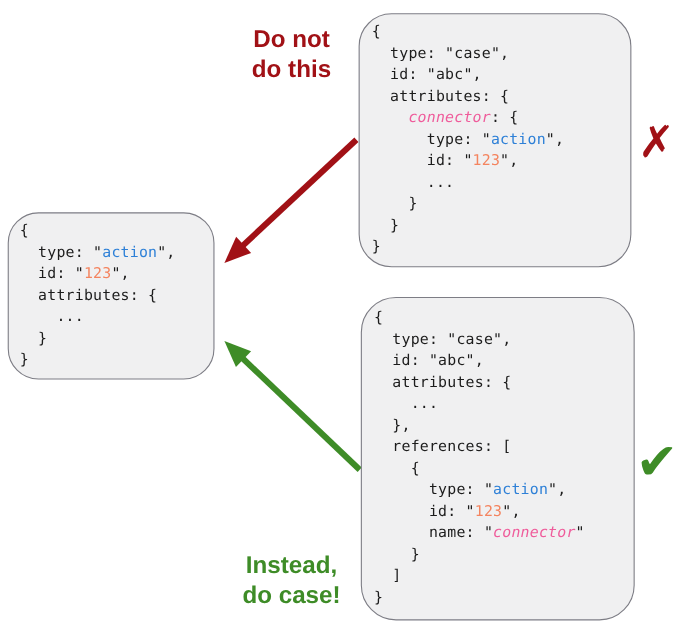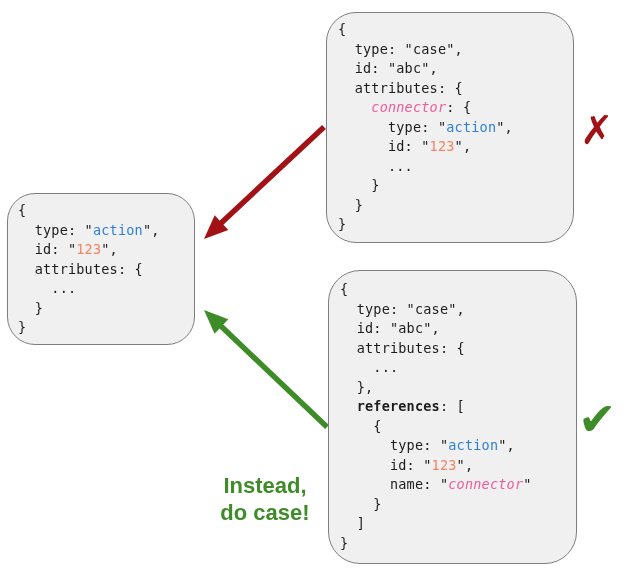--- a/index.html
+++ b/index.html
@@ -50,6 +50,10 @@
     </g>
   </svg>
 
+  <div class="calloutlabel label-red">
+    <div>Do not</div>
+    <div>do this</div>
+  </div>
 
   <div class="calloutlabel label-green">
     <div>Instead,</div>

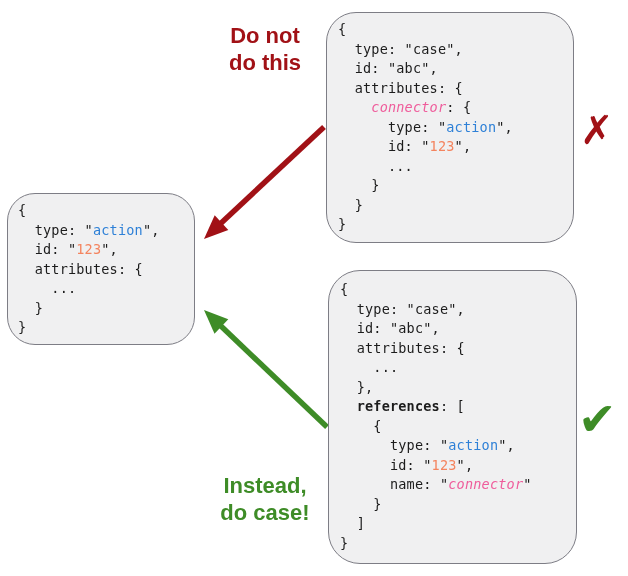--- a/index.html
+++ b/index.html
@@ -20,7 +20,7 @@
   .code .blue{color:var(--blue);}
   .code .pink{color:var(--pink);font-style:italic;}
   .code .orange{color:var(--orange);}
-  .code .bold{font-weight:bold;text-align:right;}
+  .code .bold{font-weight:normal;text-align:right;}
   .box-bad{left:326px;top:12px;width:248px;height:231px;border-radius:30px;padding:7px 4px 4px 11px;}
   .box-action{left:7px;top:193px;width:188px;height:152px;border-radius:28px;padding:7px 4px 4px 10px;}
   .box-good{left:328px;top:270px;width:249px;height:294px;border-radius:32px;padding:9px 4px 4px 11px;}

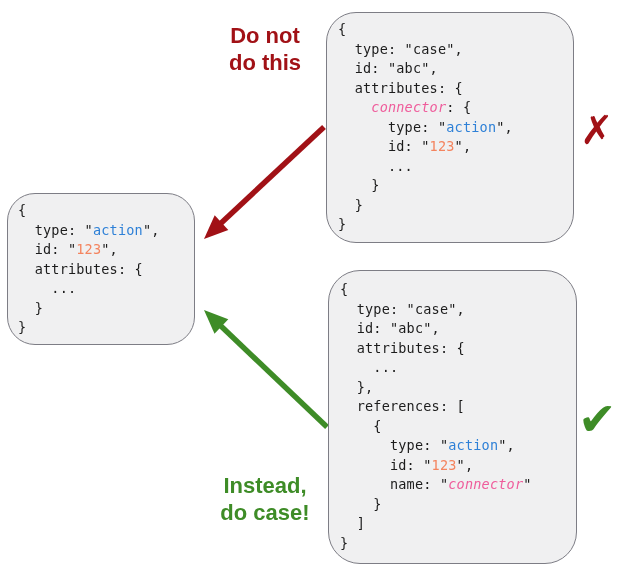--- a/index.html
+++ b/index.html
@@ -29,7 +29,7 @@
     font-weight:700;font-size:22px;line-height:27px;
   }
   .label-red{top:22px;color:var(--red);}
-  .label-green{top:472px;color:var(--green);}
+  .label-green{top:500px;color:var(--green);}
   .mark{position:absolute;line-height:1;font-family:"DejaVu Sans",sans-serif;font-weight:bold;}
   .mark-cross{left:580px;top:110px;font-size:40px;font-style:italic;color:var(--red);}
   .mark-check{left:578px;top:396px;font-size:46px;color:var(--green);}

